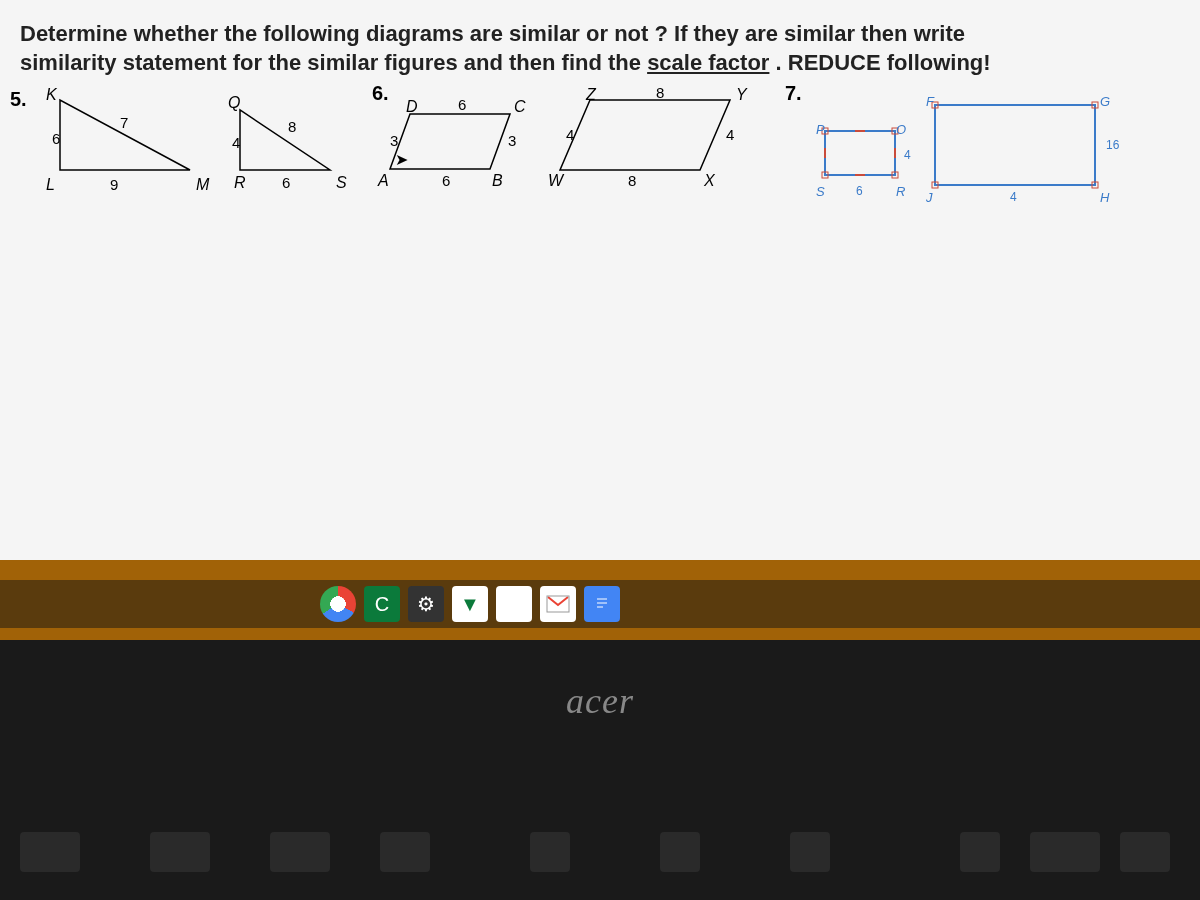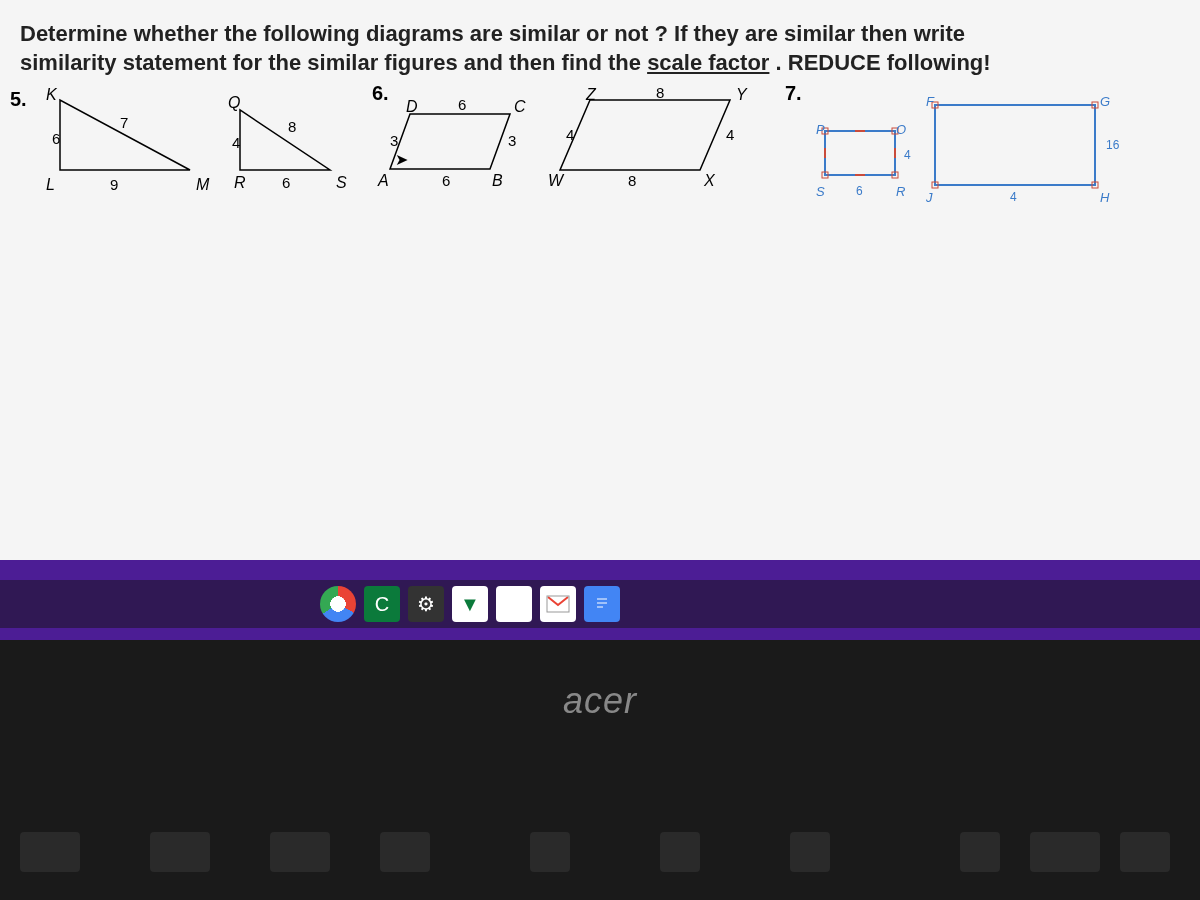--- a/index.html
+++ b/index.html
@@ -18,7 +18,7 @@
     left: 0;
     width: 1200px;
     height: 640px;
-    background: #4c1d95;
+    background: #a16207;
   }
   .worksheet {
     position: absolute;

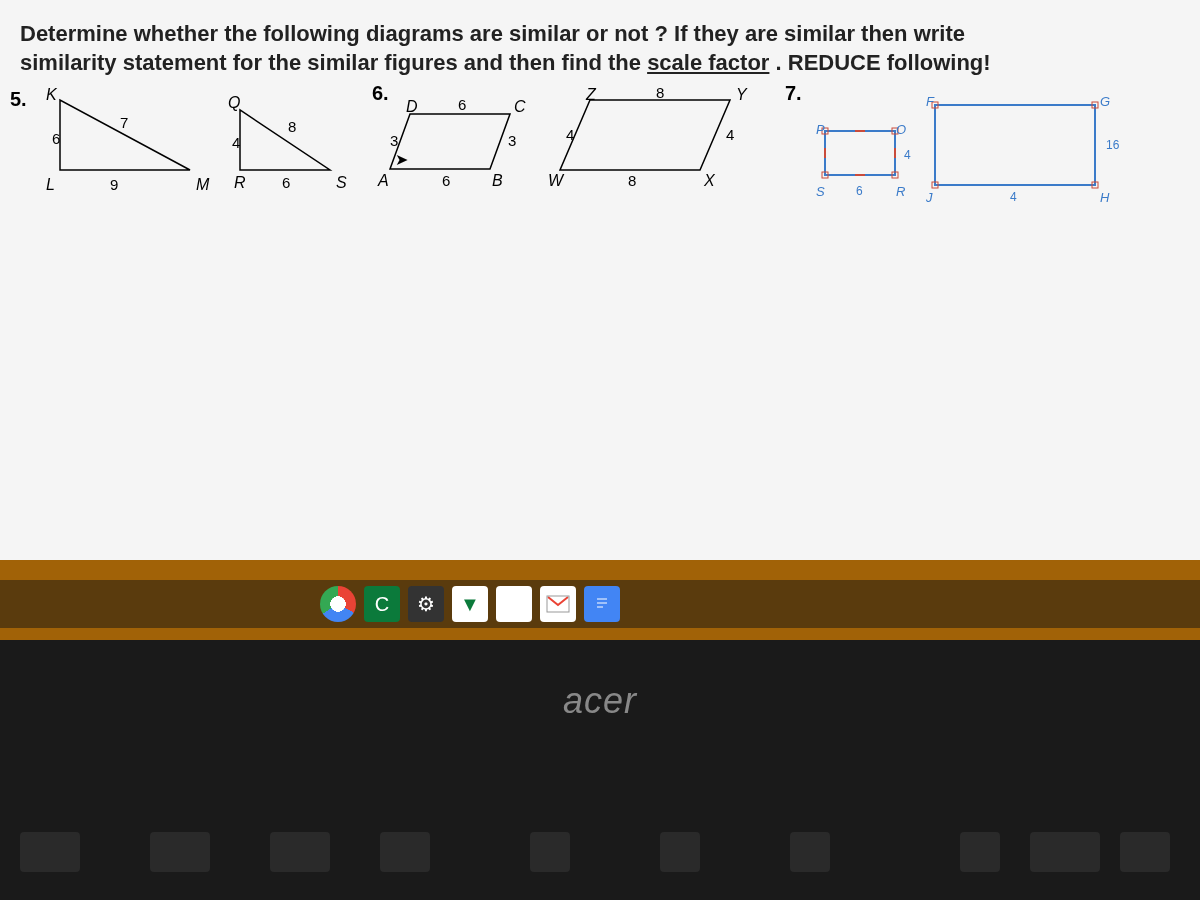--- a/index.html
+++ b/index.html
@@ -96,7 +96,7 @@
     text-align: center;
     color: #888;
     font-size: 36px;
-    font-family: Liberation Sans, sans-serif;
+    font-family: Liberation Serif, serif;
     font-style: italic;
     letter-spacing: 1px;
   }

